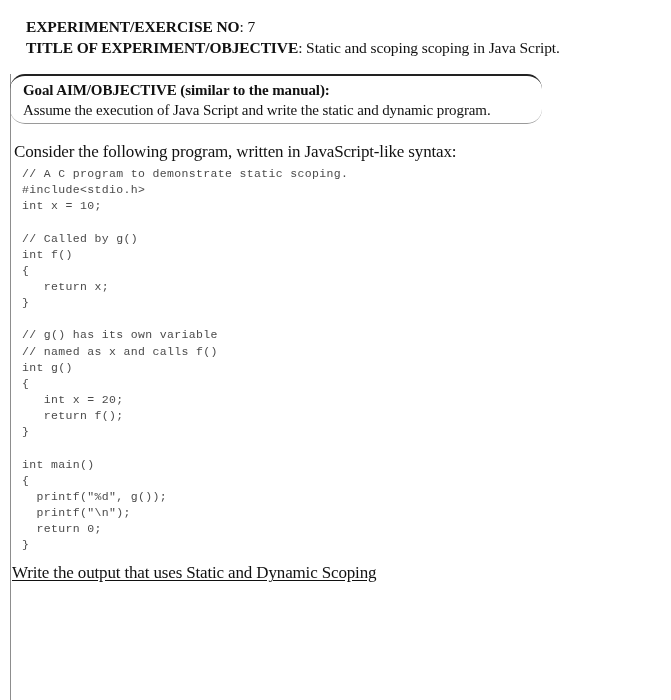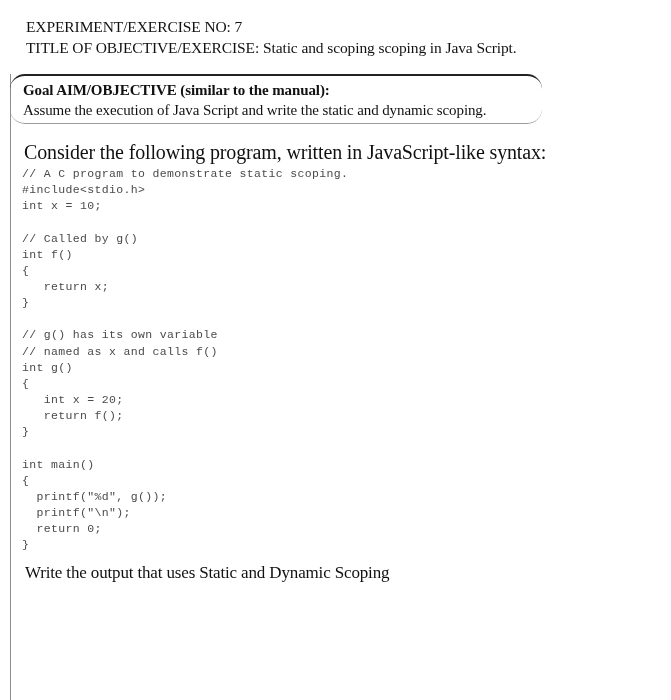--- a/index.html
+++ b/index.html
@@ -45,7 +45,7 @@
     letter-spacing: -0.1px;
   }
   .header-line .lbl {
-    font-weight: normal;
+    font-weight: bold;
   }
   .header-line .val {
     font-weight: normal;

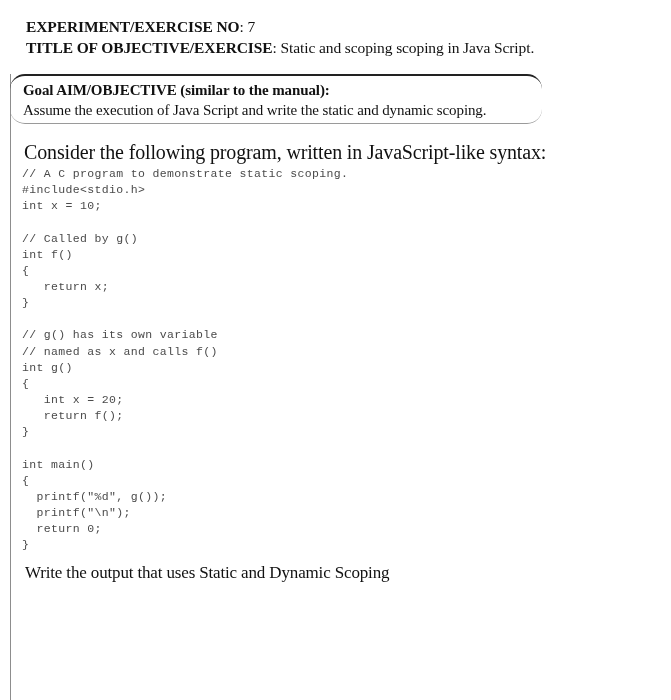--- a/index.html
+++ b/index.html
@@ -129,7 +129,7 @@
       <span class="lbl">EXPERIMENT/EXERCISE NO</span><span class="val">: 7</span>
     </div>
     <div class="header-line">
-      <span class="lbl">TITLE OF OBJECTIVE/EXERCISE</span><span class="val">: Static and scoping scoping in Java Script.</span>
+      <span class="lbl">TITLE OF EXPERIMENT/OBJECTIVE</span><span class="val">: Static and scoping scoping in Java Script.</span>
     </div>
   </div>
 

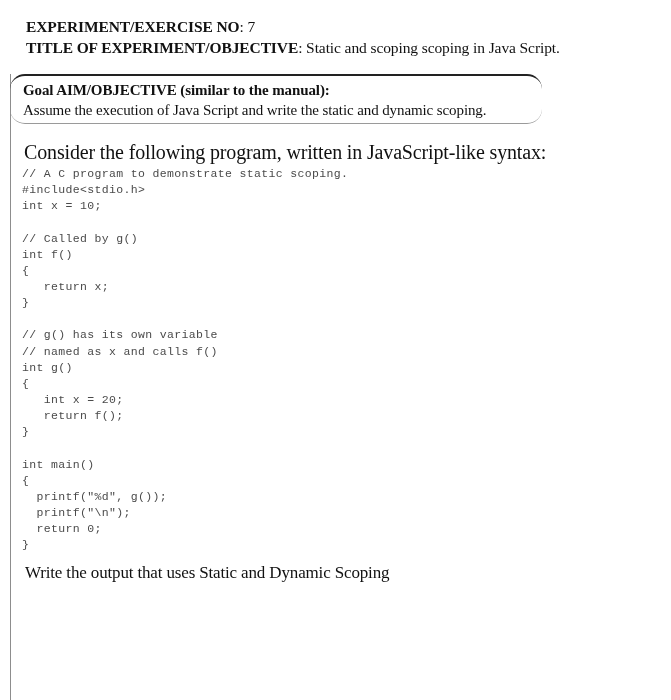--- a/index.html
+++ b/index.html
@@ -135,7 +135,7 @@
 
   <div class="goal-box">
     <div class="goal-title">Goal AIM/OBJECTIVE (similar to the manual):</div>
-    <div class="goal-desc">Assume the execution of Java Script and write the static and dynamic scoping.</div>
+    <div class="goal-desc">Assume the execution of Java Script and write the static and dynamic program.</div>
   </div>
 
   <div class="body-area">

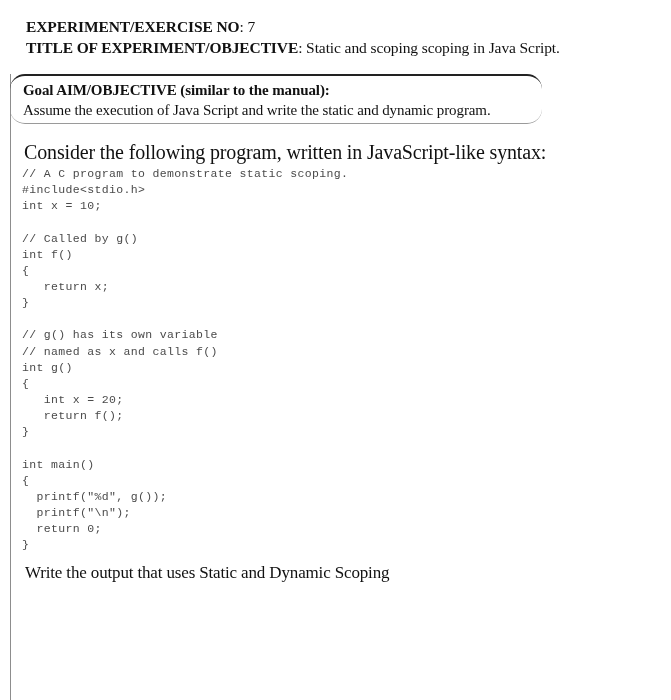--- a/index.html
+++ b/index.html
@@ -84,9 +84,9 @@
     width: 661px;
   }
   .lead-heading {
-    font-size: 20px;
+    font-size: 17px;
     line-height: 24px;
-    padding: 9px 0 2px 14px;
+    padding: 9px 0 2px 4px;
     letter-spacing: -0.15px;
     white-space: nowrap;
   }

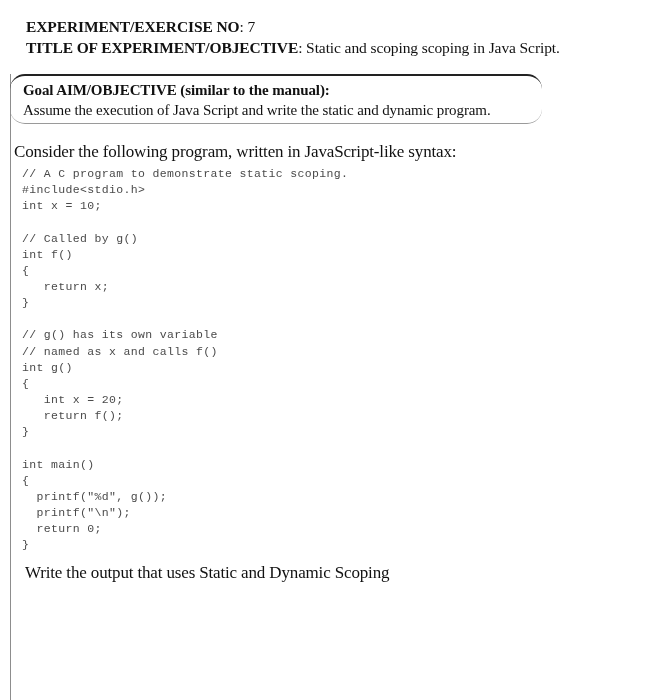--- a/index.html
+++ b/index.html
@@ -113,8 +113,8 @@
     white-space: nowrap;
   }
   .closing-heading span {
+    text-decoration: underline;
     text-underline-offset: 2px;
-    margin-left: 13px;
   }
 </style>
 </head>

